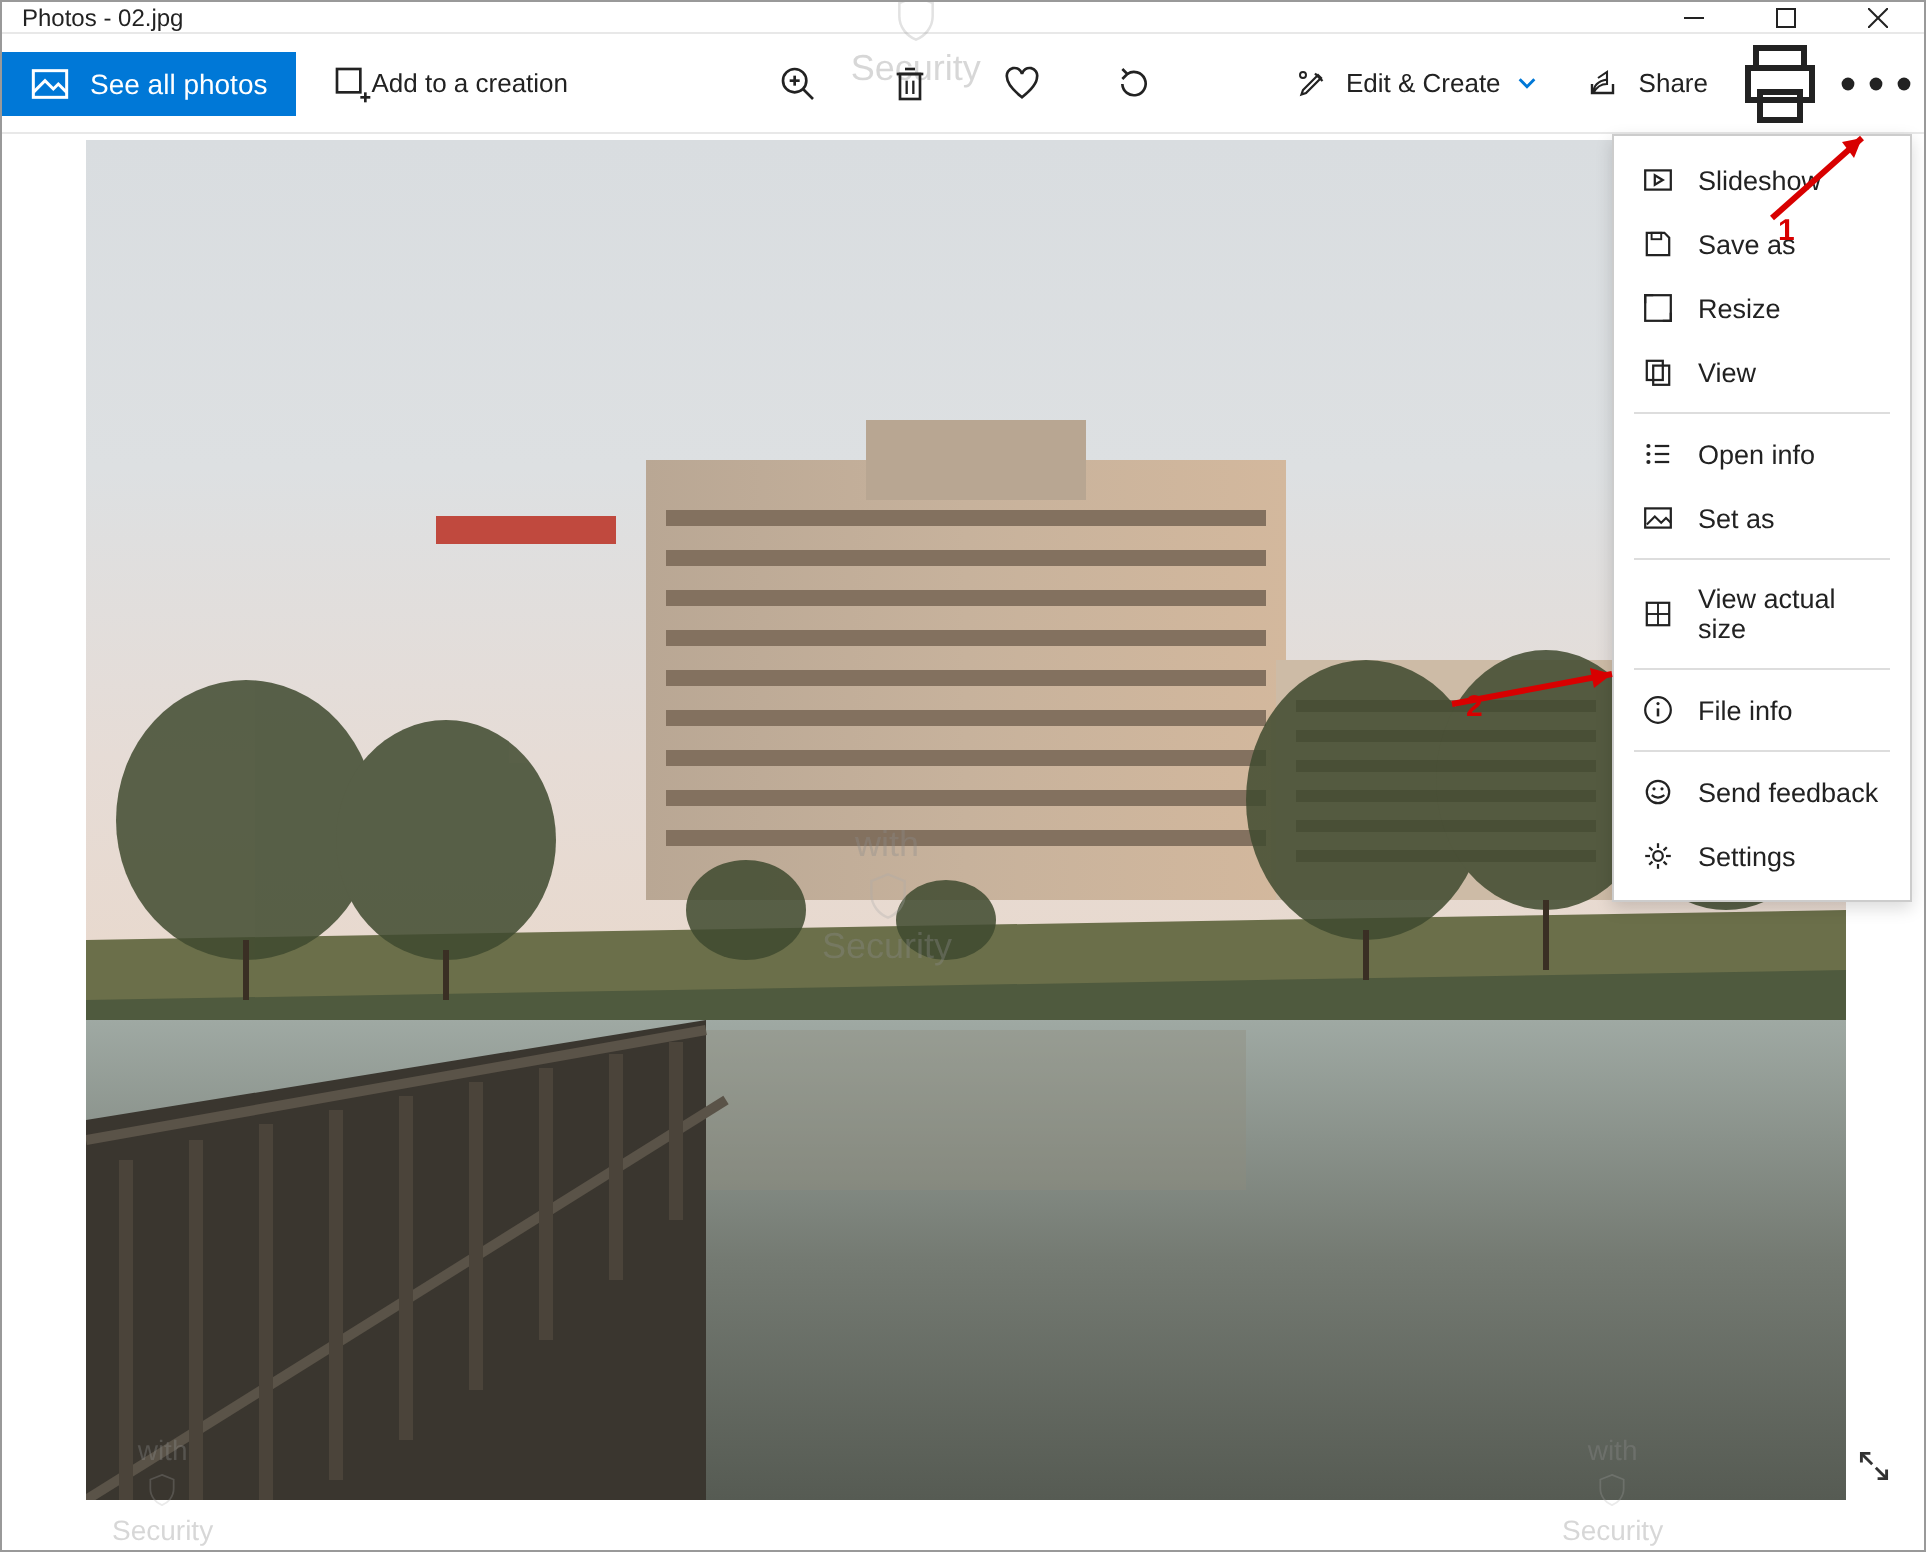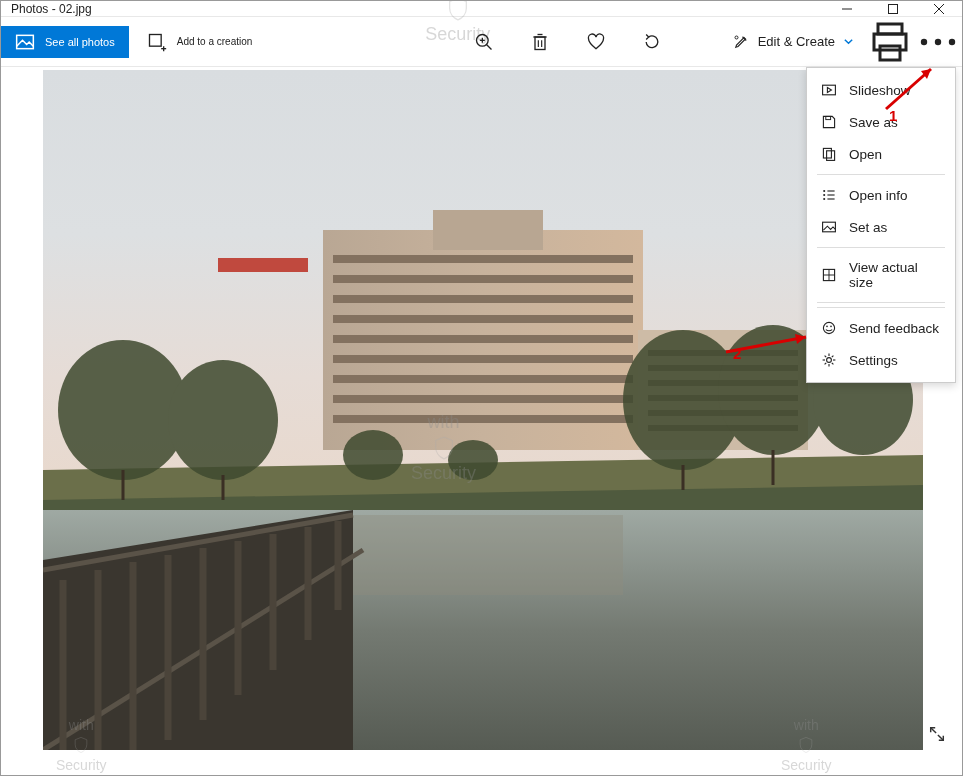--- a/index.html
+++ b/index.html
@@ -13,7 +13,7 @@
   .win-btn svg { width: 10px; height: 10px; }
 
   .toolbar { height: 50px; display: flex; align-items: center; border-bottom: 1px solid #e8e8e8; background: #fff; }
-  .see-all { background: #0078d7; color: #fff; height: 32px; display: flex; align-items: center; padding: 0 14px; gap: 10px; font-size: 11px; }
+  .see-all { background: #0078d7; color: #fff; height: 32px; display: flex; align-items: center; padding: 0 14px; gap: 10px; font-size: 14px; }
   .see-all svg { width: 20px; height: 20px; }
   .add-creation { display: flex; align-items: center; gap: 10px; padding: 16px 18px; height: 50px; font-size: 10px; color: #222; }
   .add-creation svg { width: 20px; height: 20px; }

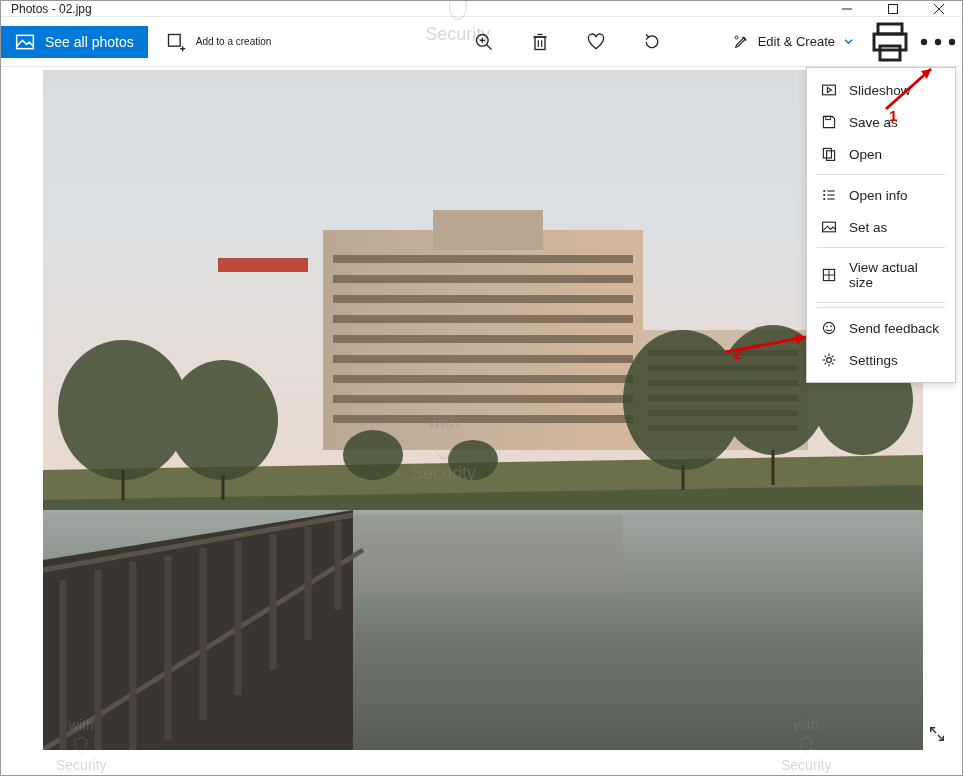--- a/index.html
+++ b/index.html
@@ -15,7 +15,7 @@
   .toolbar { height: 50px; display: flex; align-items: center; border-bottom: 1px solid #e8e8e8; background: #fff; }
   .see-all { background: #0078d7; color: #fff; height: 32px; display: flex; align-items: center; padding: 0 14px; gap: 10px; font-size: 14px; }
   .see-all svg { width: 20px; height: 20px; }
-  .add-creation { display: flex; align-items: center; gap: 10px; padding: 16px 18px; height: 50px; font-size: 10px; color: #222; }
+  .add-creation { display: flex; align-items: center; padding: 16px 18px; height: 50px; font-size: 13px; color: #222; }
   .add-creation svg { width: 20px; height: 20px; }
   .toolbar-flex { flex: 1; }
   .tool-icon { width: 56px; height: 50px; display: flex; align-items: center; justify-content: center; color: #222; }

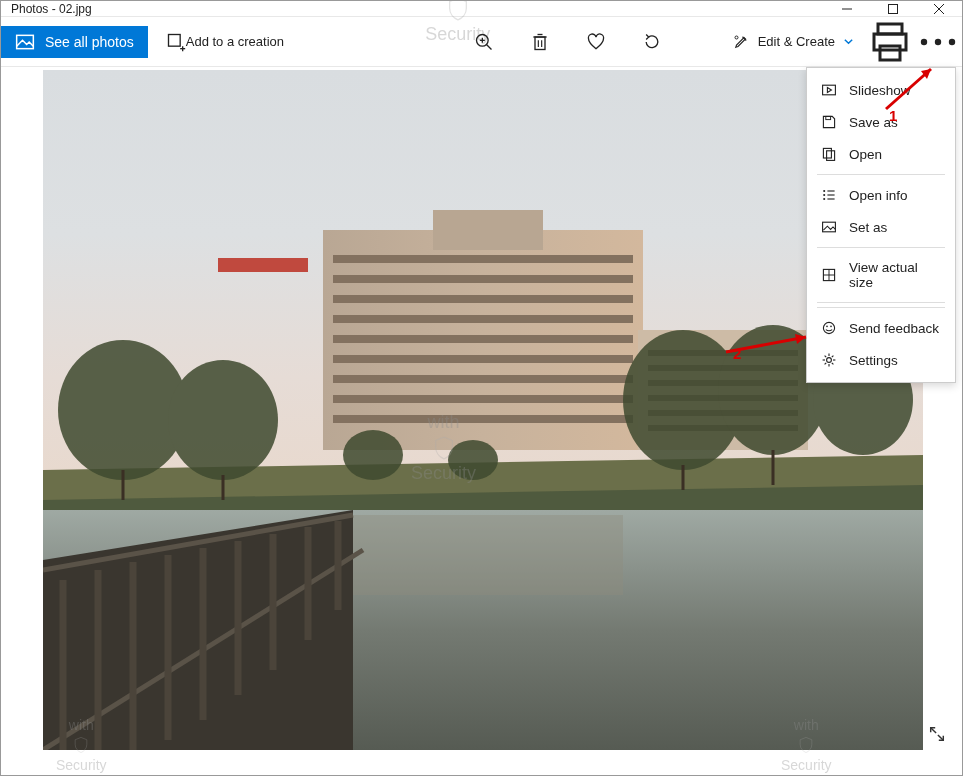--- a/index.html
+++ b/index.html
@@ -136,6 +136,13 @@
     <svg viewBox="0 0 12 12" class="chevron-down" style="width:11px;height:11px;">
         <polyline points="2,4 6,8 10,4" fill="none" stroke="#0078d7" stroke-width="1.6"></polyline>
       </svg>
+  </div>
+  <div class="share">
+    <svg viewBox="0 0 24 24">
+        <path d="M4 12 V18 H18 V12" fill="none" stroke="#222" stroke-width="1.6"></path>
+        <path d="M8 8 L14 4 L14 12 C10 12 7 14 5 18 C5 13 8 10 14 9" fill="none" stroke="#222" stroke-width="1.4"></path>
+      </svg>
+    <span>Share</span>
   </div>
   <div class="print">
     <svg viewBox="0 0 24 24">

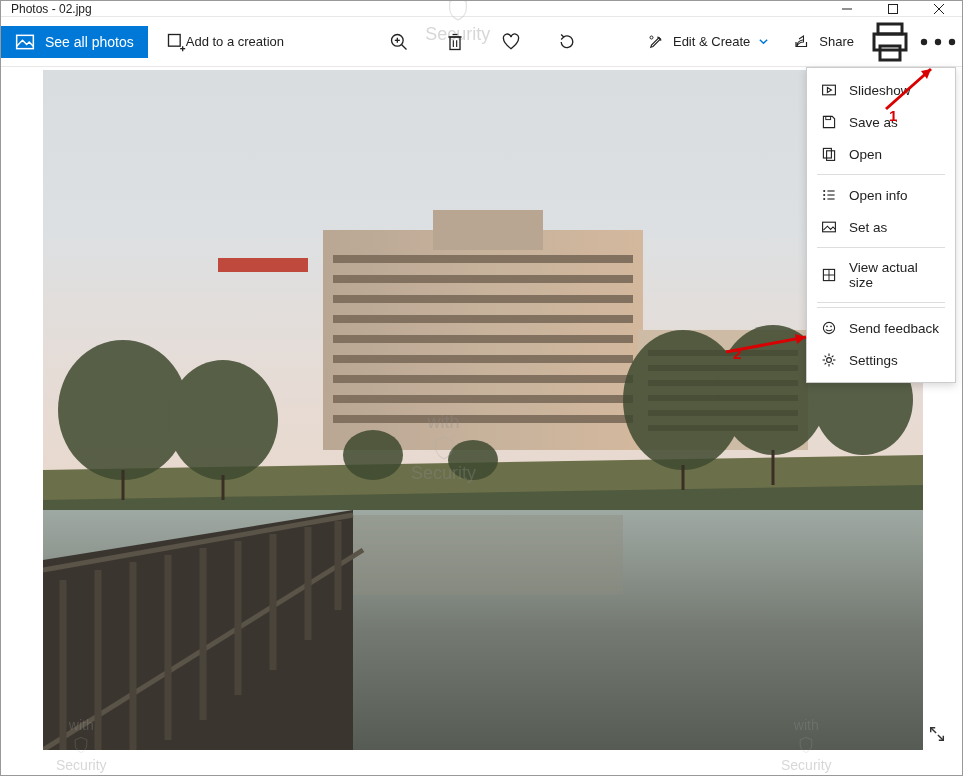--- a/index.html
+++ b/index.html
@@ -290,6 +290,14 @@
     </div>
     <div class="dropdown-item">
       <svg viewBox="0 0 20 20">
+          <rect x="2" y="2" width="16" height="16" fill="none" stroke="#222" stroke-width="1.4"></rect>
+          <polyline points="7,2 2,2 2,7" fill="none" stroke="#222" stroke-width="1.4"></polyline>
+          <polyline points="13,18 18,18 18,13" fill="none" stroke="#222" stroke-width="1.4"></polyline>
+        </svg>
+      <span>Resize</span>
+    </div>
+    <div class="dropdown-item">
+      <svg viewBox="0 0 20 20">
           <rect x="3" y="3" width="10" height="12" fill="none" stroke="#222" stroke-width="1.4"></rect>
           <rect x="7" y="6" width="10" height="12" fill="none" stroke="#222" stroke-width="1.4"></rect>
         </svg>

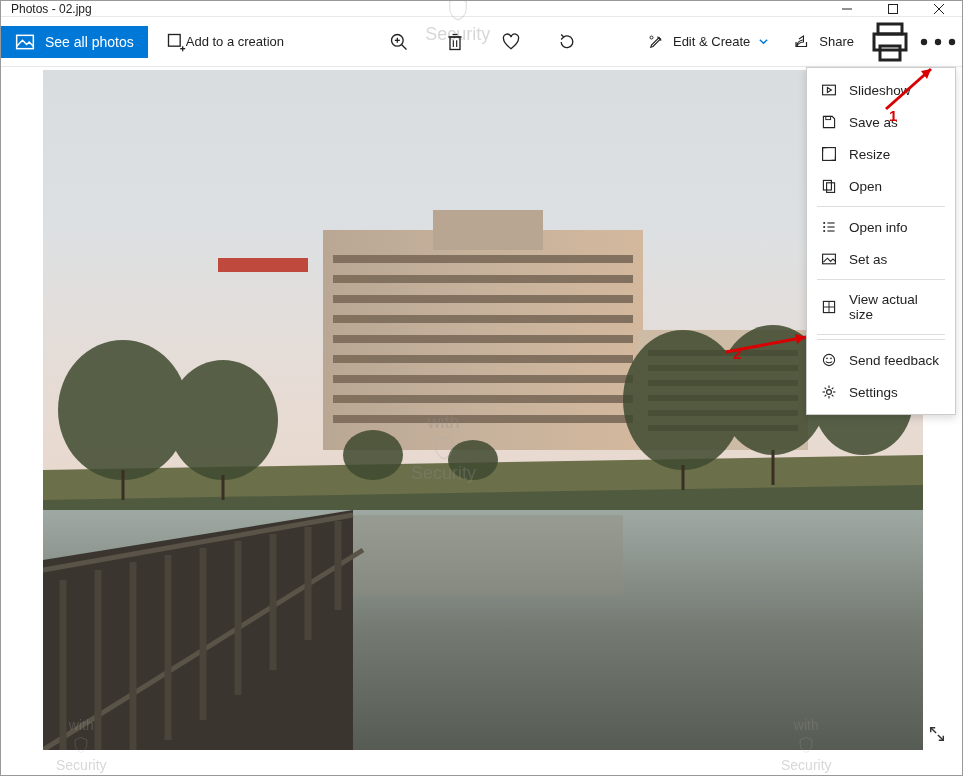--- a/index.html
+++ b/index.html
@@ -301,7 +301,7 @@
           <rect x="3" y="3" width="10" height="12" fill="none" stroke="#222" stroke-width="1.4"></rect>
           <rect x="7" y="6" width="10" height="12" fill="none" stroke="#222" stroke-width="1.4"></rect>
         </svg>
-      <span>Open</span>
+      <span>View</span>
     </div>
     <div class="dropdown-sep"></div>
     <div class="dropdown-item">

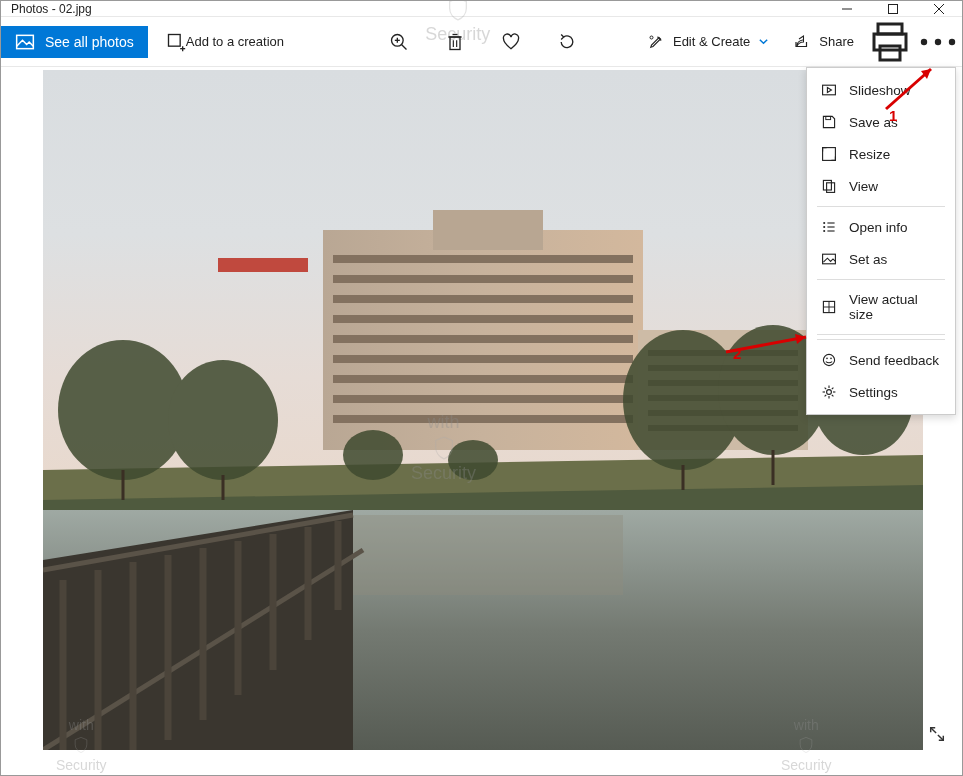--- a/index.html
+++ b/index.html
@@ -332,6 +332,14 @@
       <span>View actual size</span>
     </div>
     <div class="dropdown-sep"></div>
+    <div class="dropdown-item">
+      <svg viewBox="0 0 20 20">
+          <circle cx="10" cy="10" r="8" fill="none" stroke="#222" stroke-width="1.4"></circle>
+          <line x1="10" y1="9" x2="10" y2="14" stroke="#222" stroke-width="1.6"></line>
+          <circle cx="10" cy="6" r="1" fill="#222"></circle>
+        </svg>
+      <span>File info</span>
+    </div>
     <div class="dropdown-sep"></div>
     <div class="dropdown-item">
       <svg viewBox="0 0 20 20">

